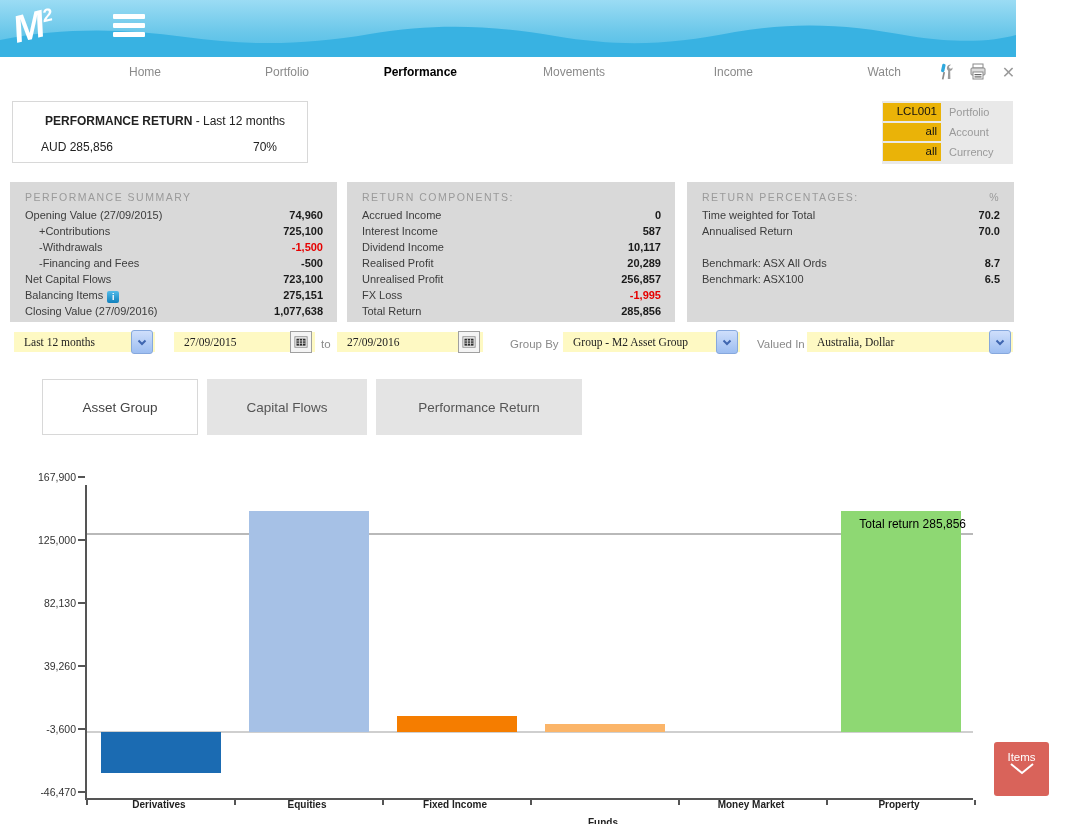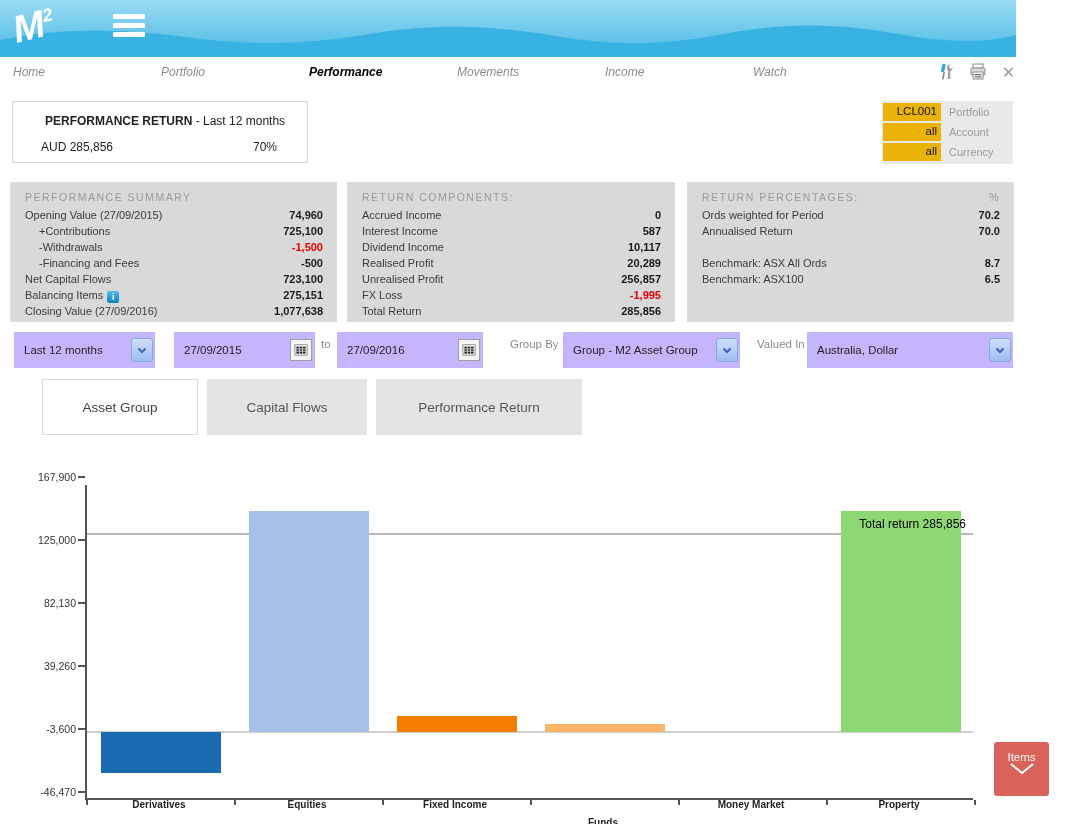--- a/index.html
+++ b/index.html
@@ -18,7 +18,7 @@
 
   
   #nav { position:absolute; left:13px; top:57px; height:30px; display:flex; }
-  .nav-item { width:148px; text-align:left; line-height:30px; font-size:12px; color:#8a8a8a; cursor:pointer;font-style:italic; }
+  .nav-item { width:148px; text-align:right; line-height:30px; font-size:12px; color:#8a8a8a; cursor:pointer; }
   .nav-item.active { color:#000; font-weight:bold; }
   #nav-icons { position:absolute; left:936px; top:57px; height:30px; display:flex; align-items:center; gap:10px; }
   .hicon { width:21px; height:21px; cursor:pointer; display:flex; align-items:center; justify-content:center; }

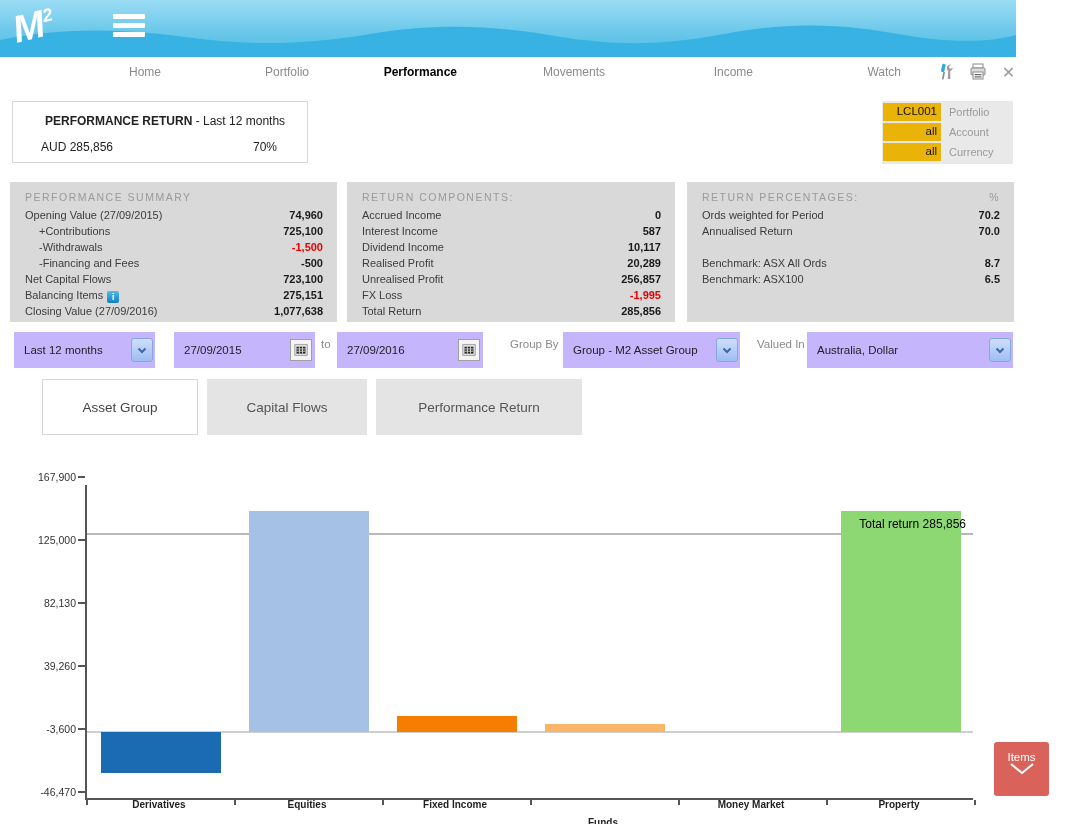--- a/index.html
+++ b/index.html
@@ -242,7 +242,7 @@
     </div>
     <div class="panel-rows" id="rows-return_percentages">
         <div class="prow">
-          <span class="plabel">Ords weighted for Period</span>
+          <span class="plabel">Time weighted for Total</span>
           <span class="pvalue">70.2</span>
         </div>
         <div class="prow">

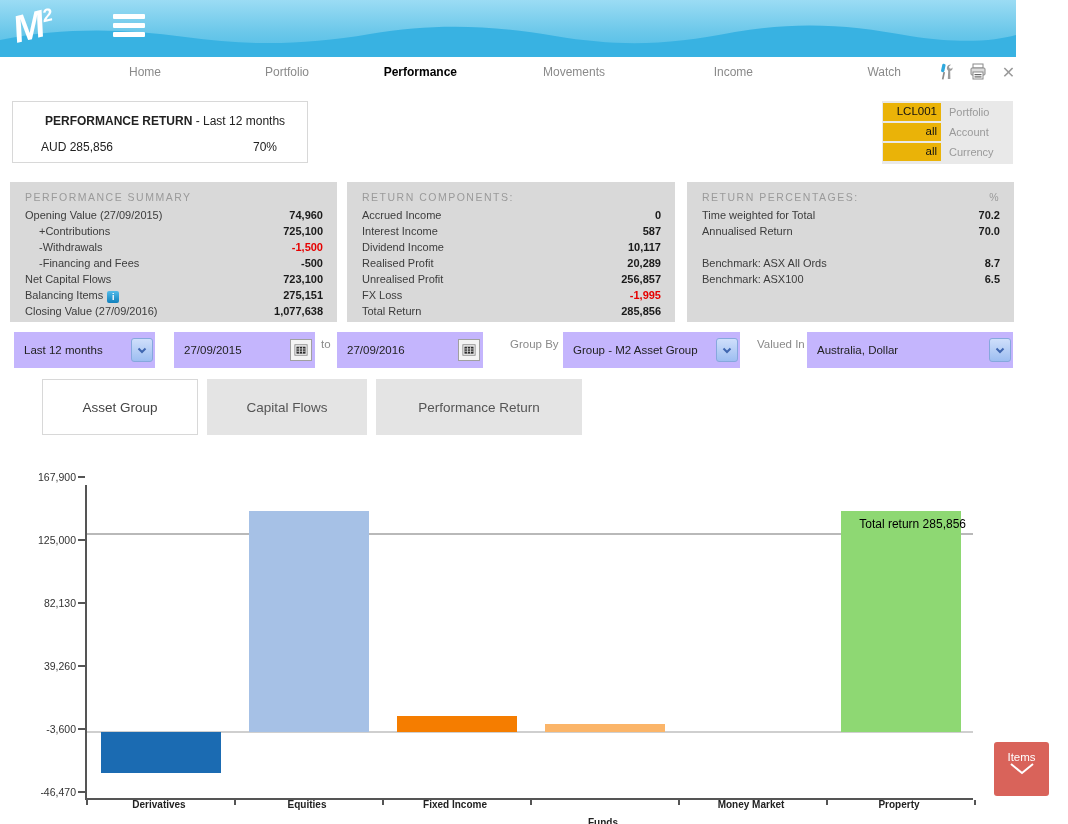--- a/index.html
+++ b/index.html
@@ -53,8 +53,8 @@
                 text-align:center; line-height:12px; vertical-align:-1px; cursor:pointer; }
 
   
-  .field { position:absolute; top:332px; height:36px; background:#c4b5fd; display:flex;
-           align-items:center; font-size:11.5px; color:#222; }
+  .field { position:absolute; top:332px; height:20px; background:#fef9c3; display:flex;
+           align-items:center; font-size:11.5px; color:#222;font-family:Liberation Serif, serif; }
   .field .txt { padding-left:10px; flex:1; }
   .arrow-btn { width:22px; height:24px; margin-right:2px; border:1px solid #86a8dd; border-radius:3px;
                background:linear-gradient(#cfdffb,#9dbef1); display:flex; align-items:center; justify-content:center; cursor:pointer; }

